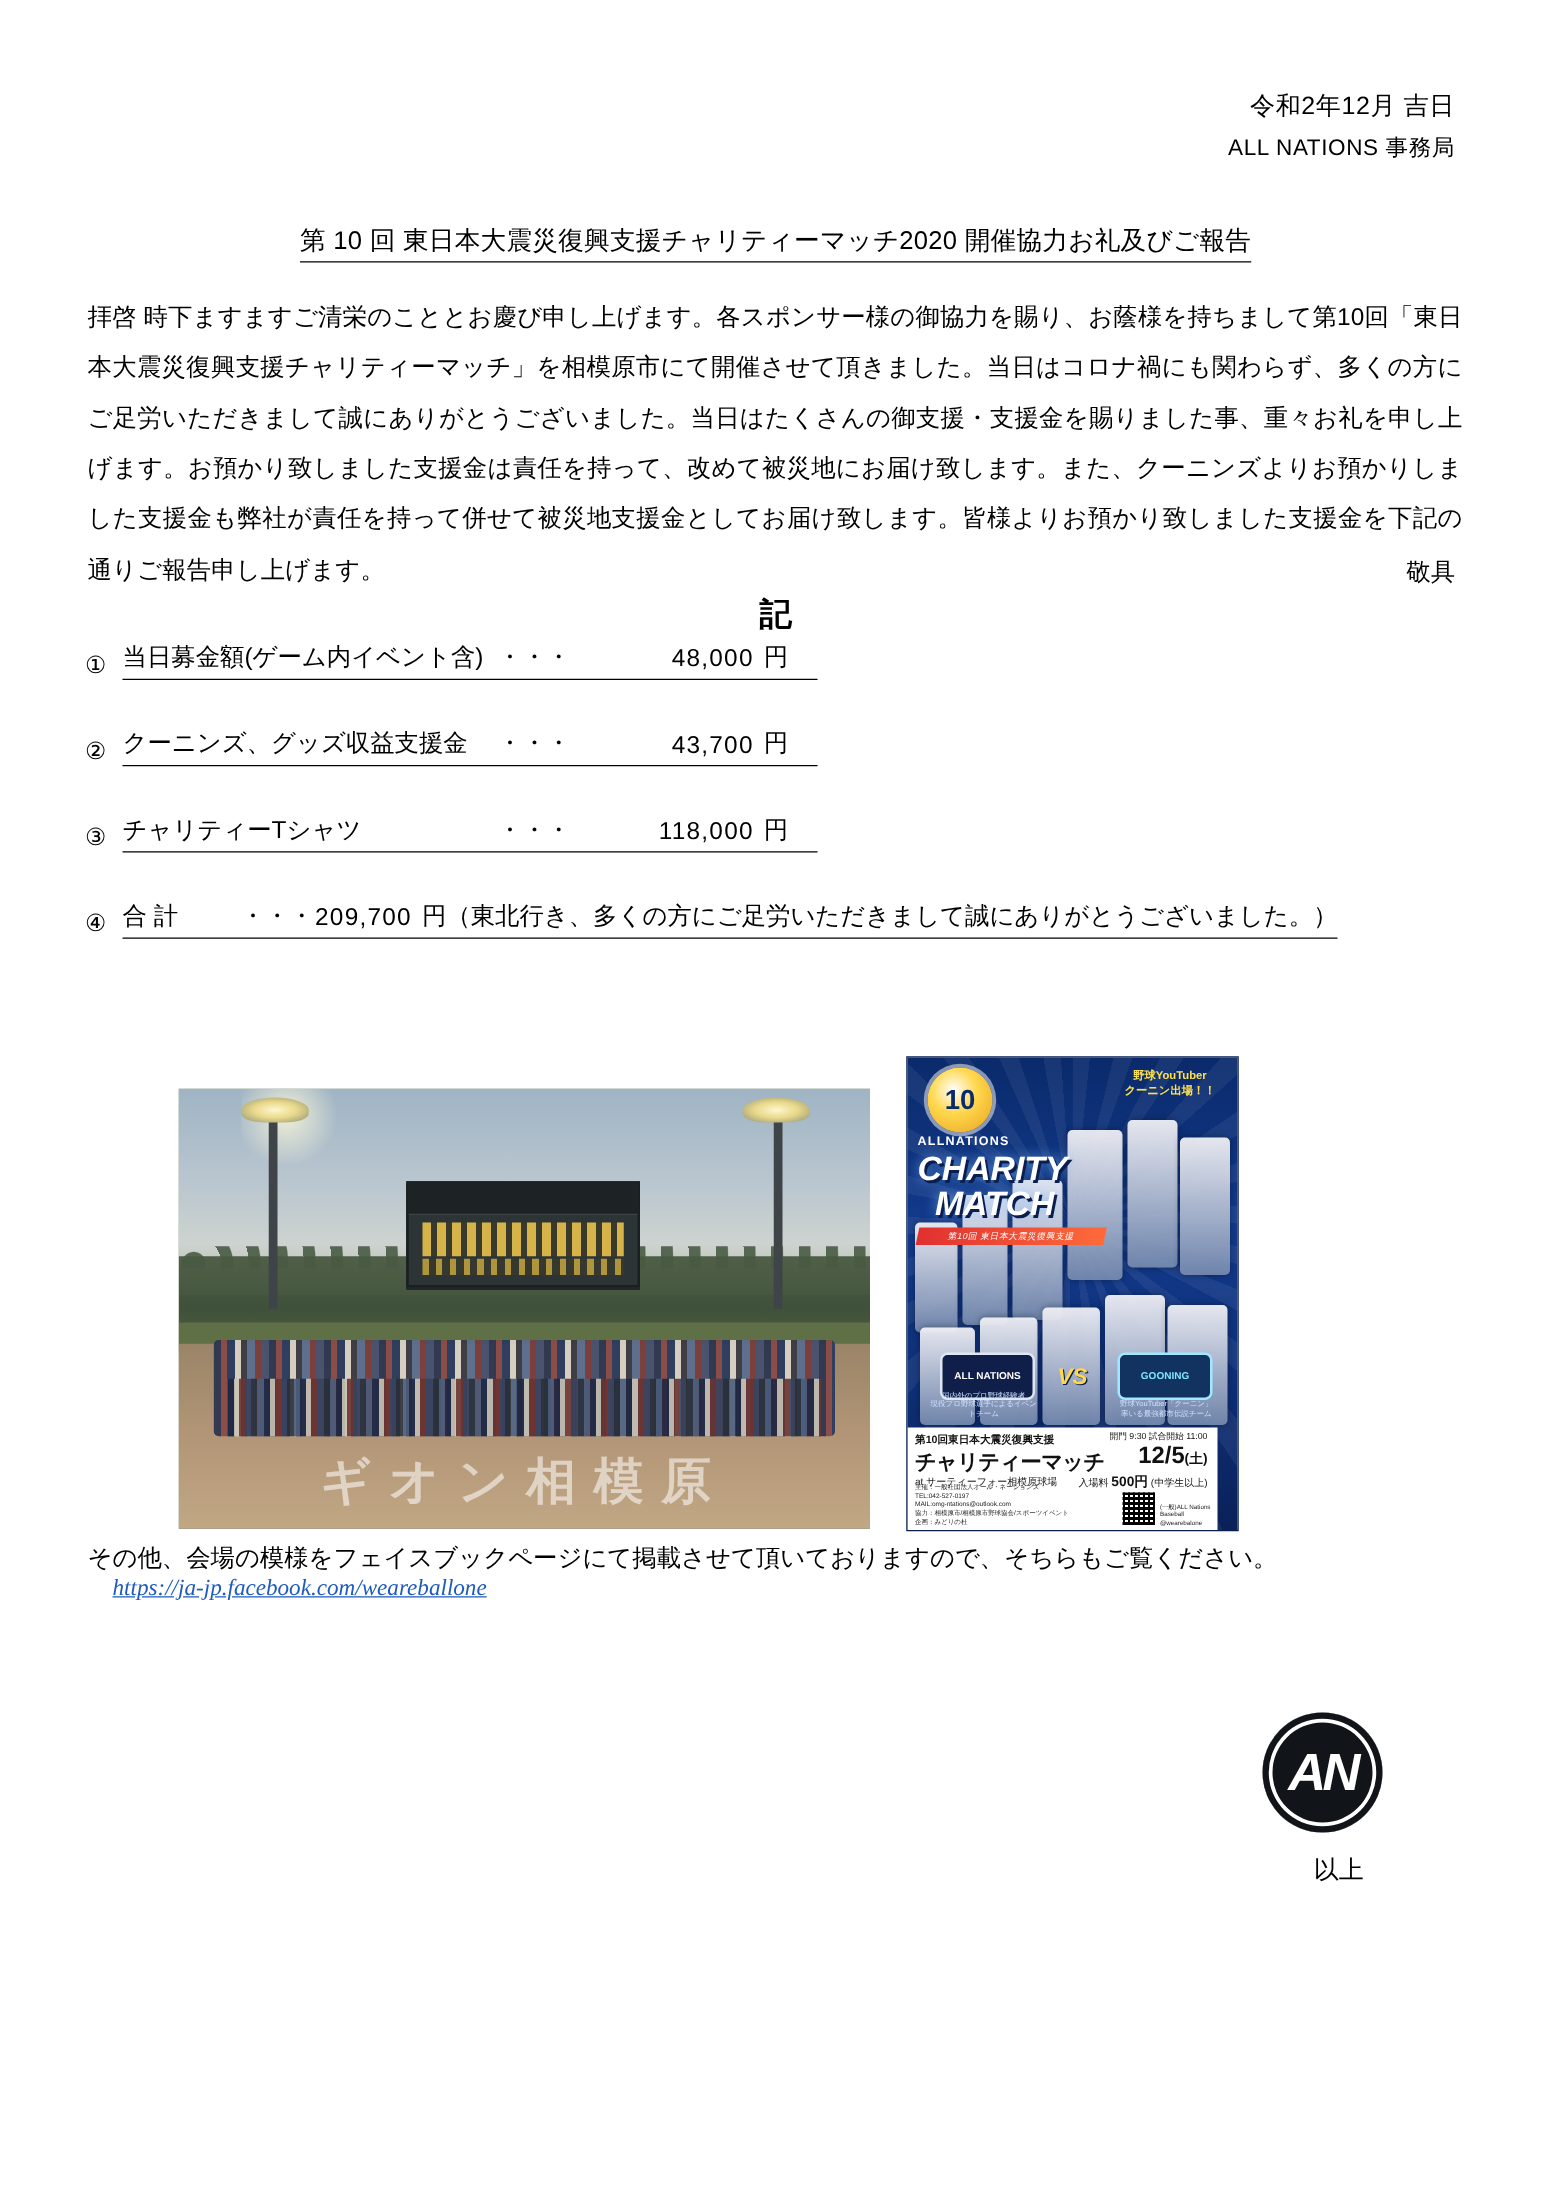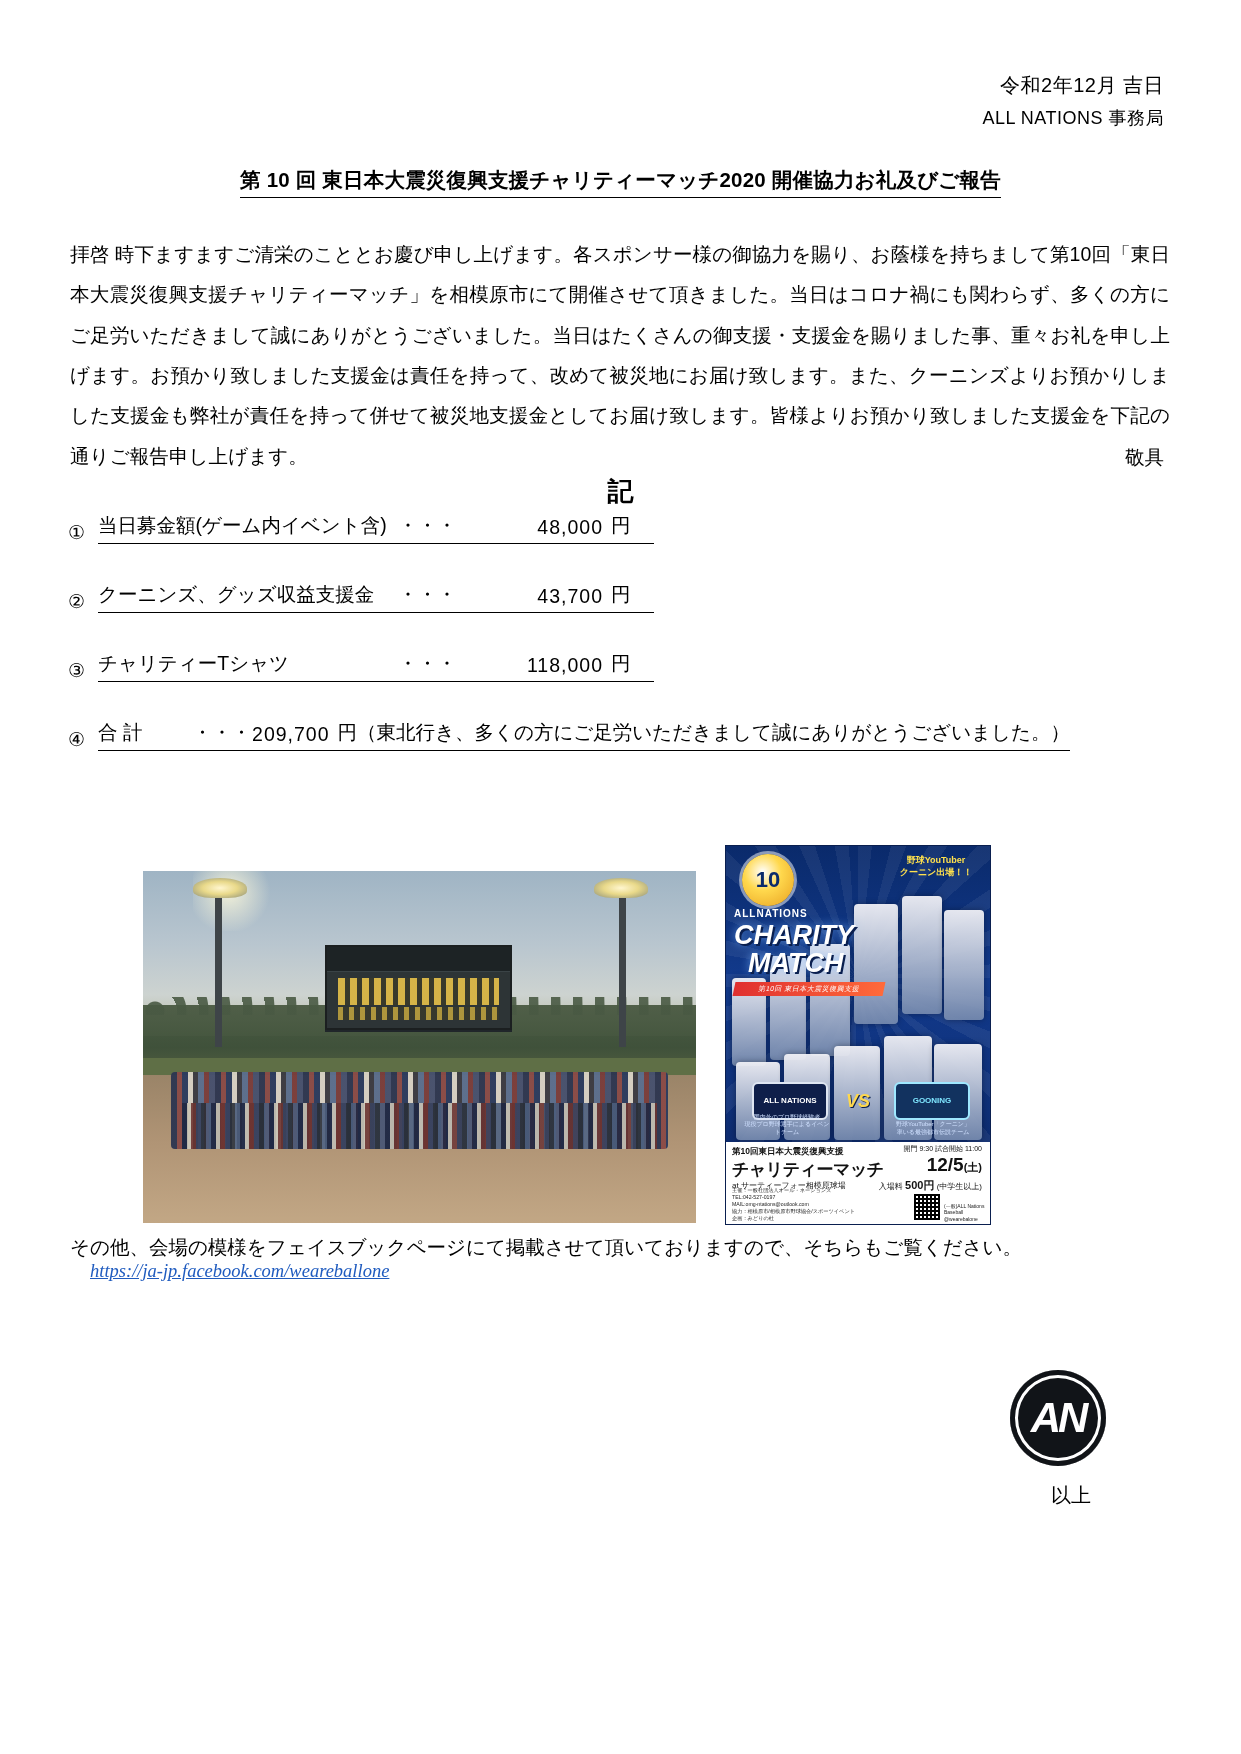--- a/index.html
+++ b/index.html
@@ -37,10 +37,10 @@
   .doc-title {
     position: absolute;
     left: 0; right: 0;
-    top: 166px;
+    top: 178px;
     text-align: center;
     font-size: 20.5px;
-    font-weight: bold;
+    font-weight: normal;
     letter-spacing: 0.2px;
   }
   .doc-title span.u {

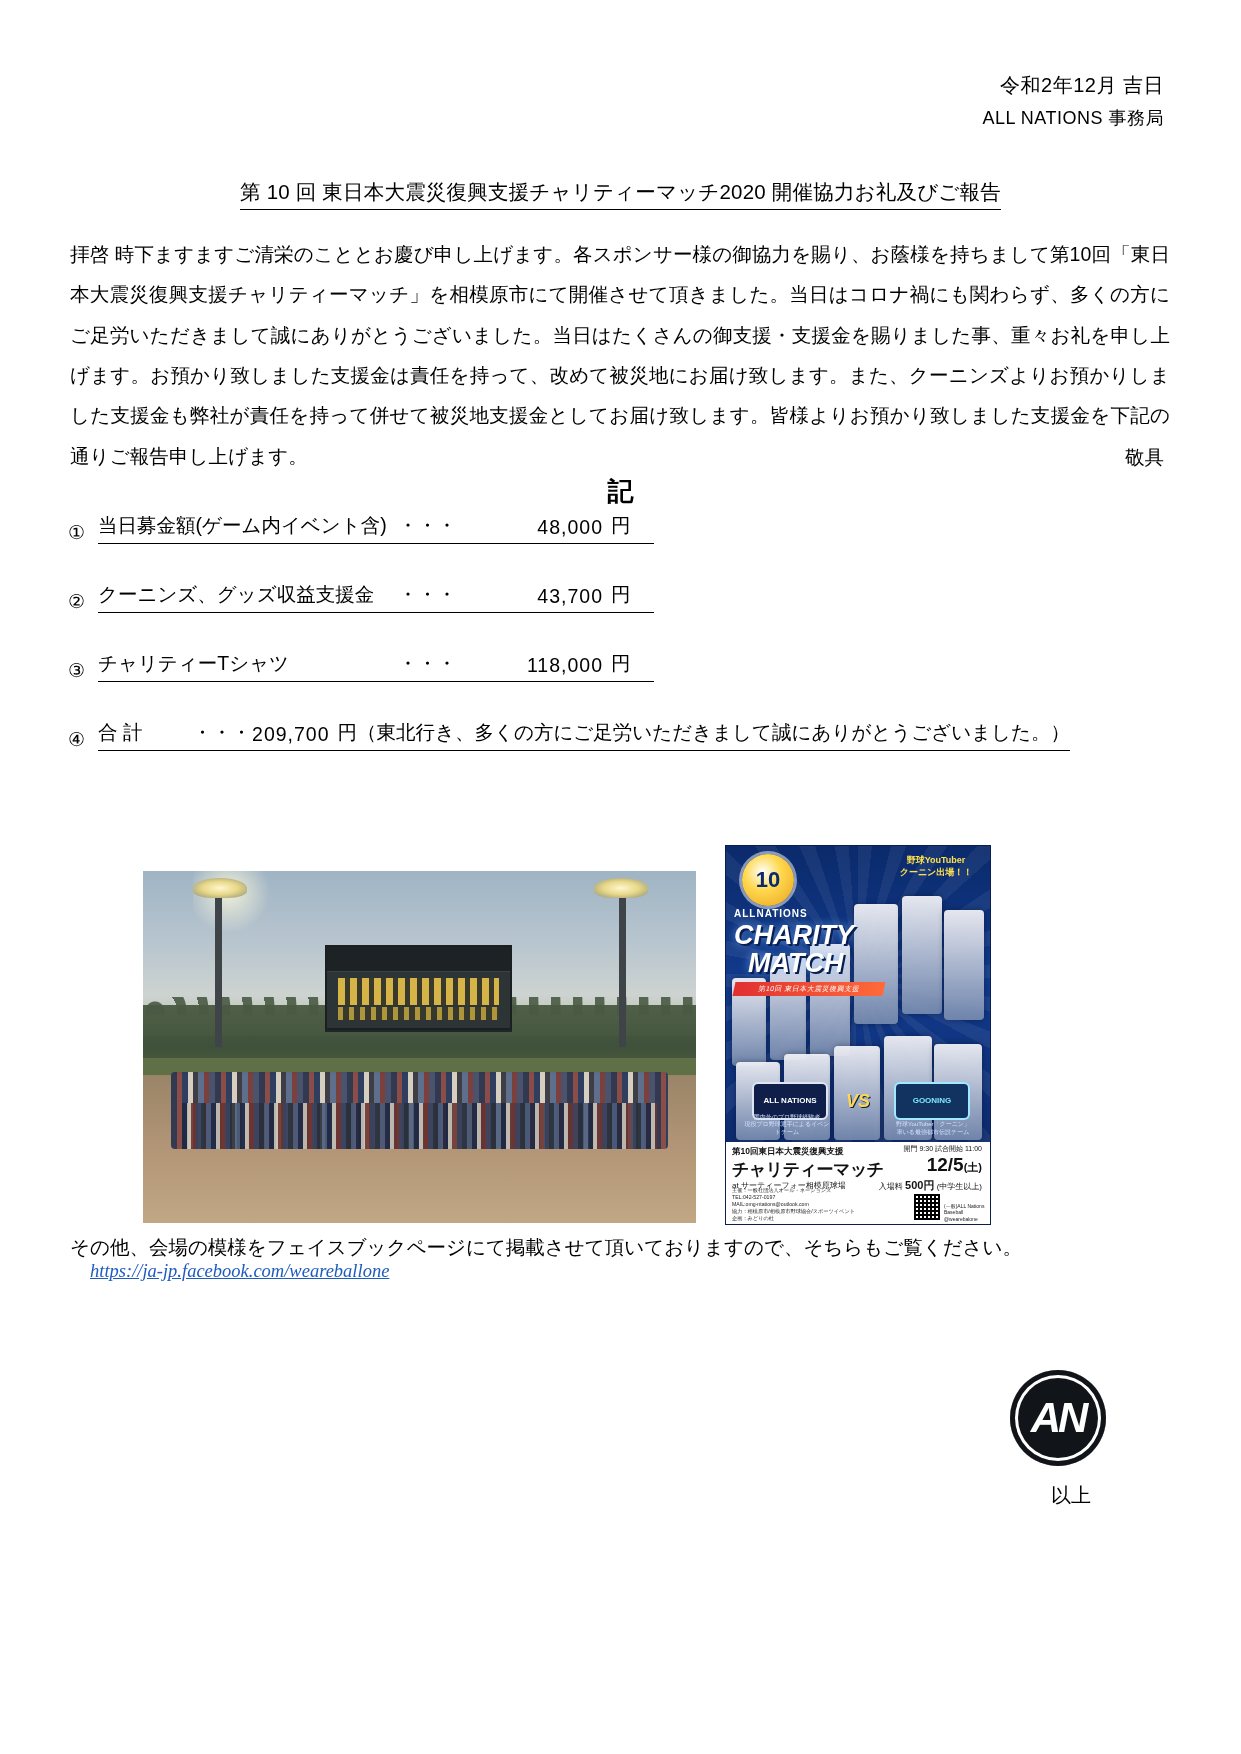--- a/index.html
+++ b/index.html
@@ -339,7 +339,7 @@
   .poster .vsnote-l { left:16px; }
   .poster .vsnote-r { right:12px; }
   .poster .footer {
-    position:absolute; left:0; right:0; bottom:0; height:82px; background:#ffffff;margin-top:36px;
+    position:absolute; left:0; right:16px; bottom:0; height:82px; background:#ffffff;margin-top:36px;
   }
   .poster .f-title-s {
     position:absolute; left:6px; top:4px; font-size:8.5px; color:#111; font-weight:bold;

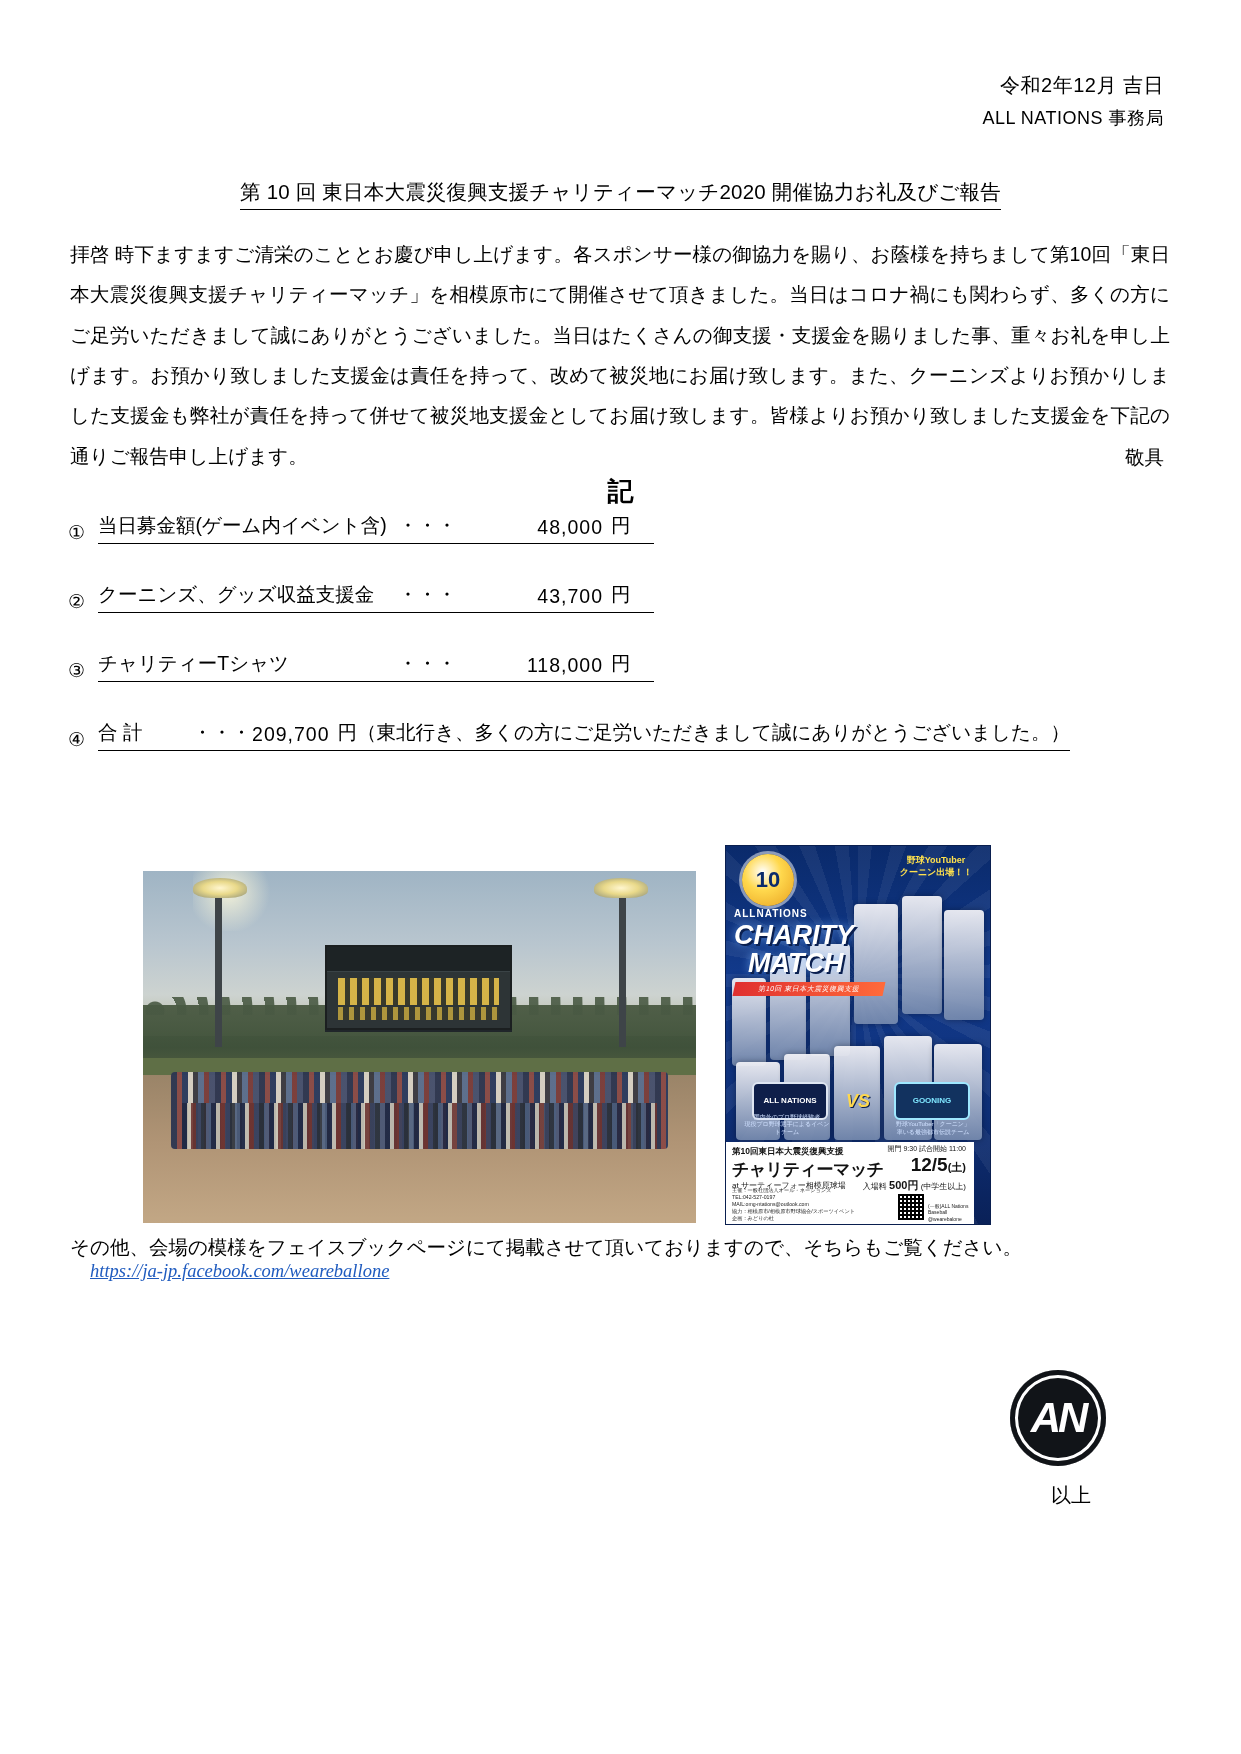--- a/index.html
+++ b/index.html
@@ -505,6 +505,7 @@
     <div class="infield"></div>
     <div class="crowd"></div>
     <div class="crowd2"></div>
+    <div class="white-text">ギオン相模原</div>
   </div>
 
   <div class="poster">

